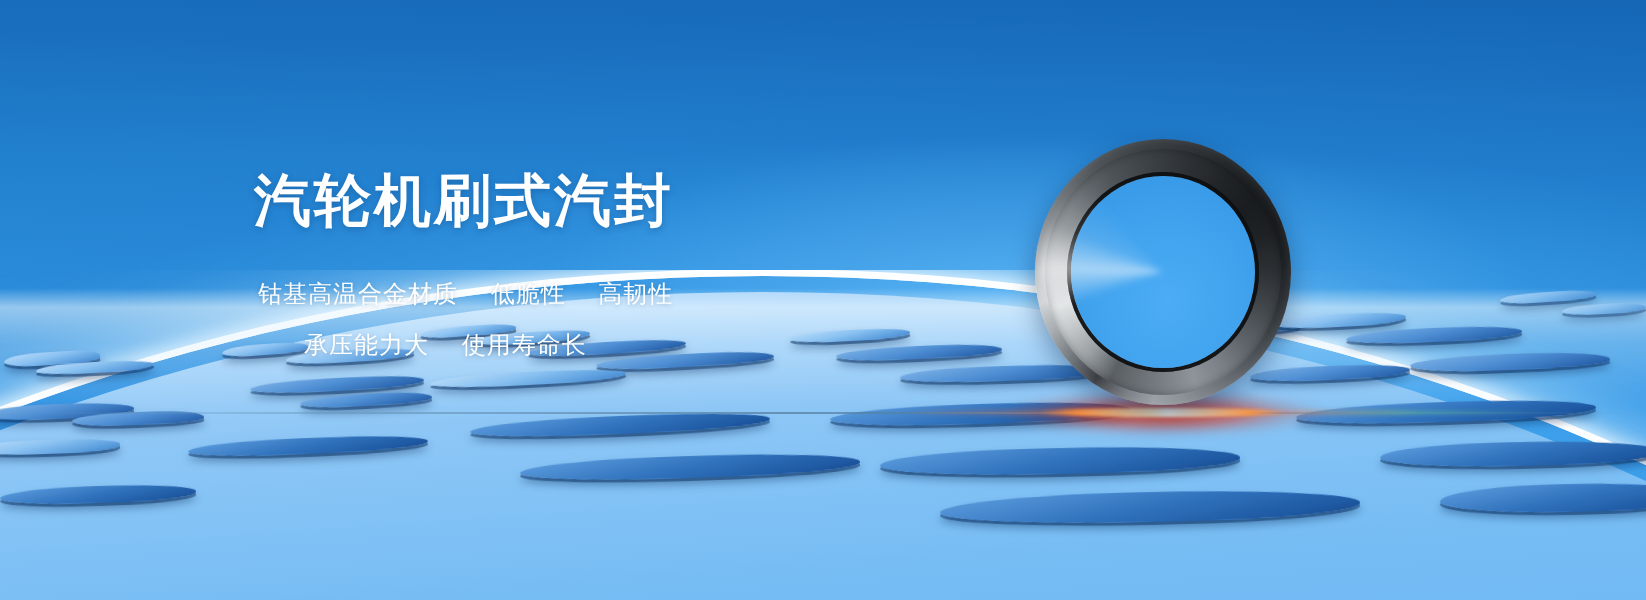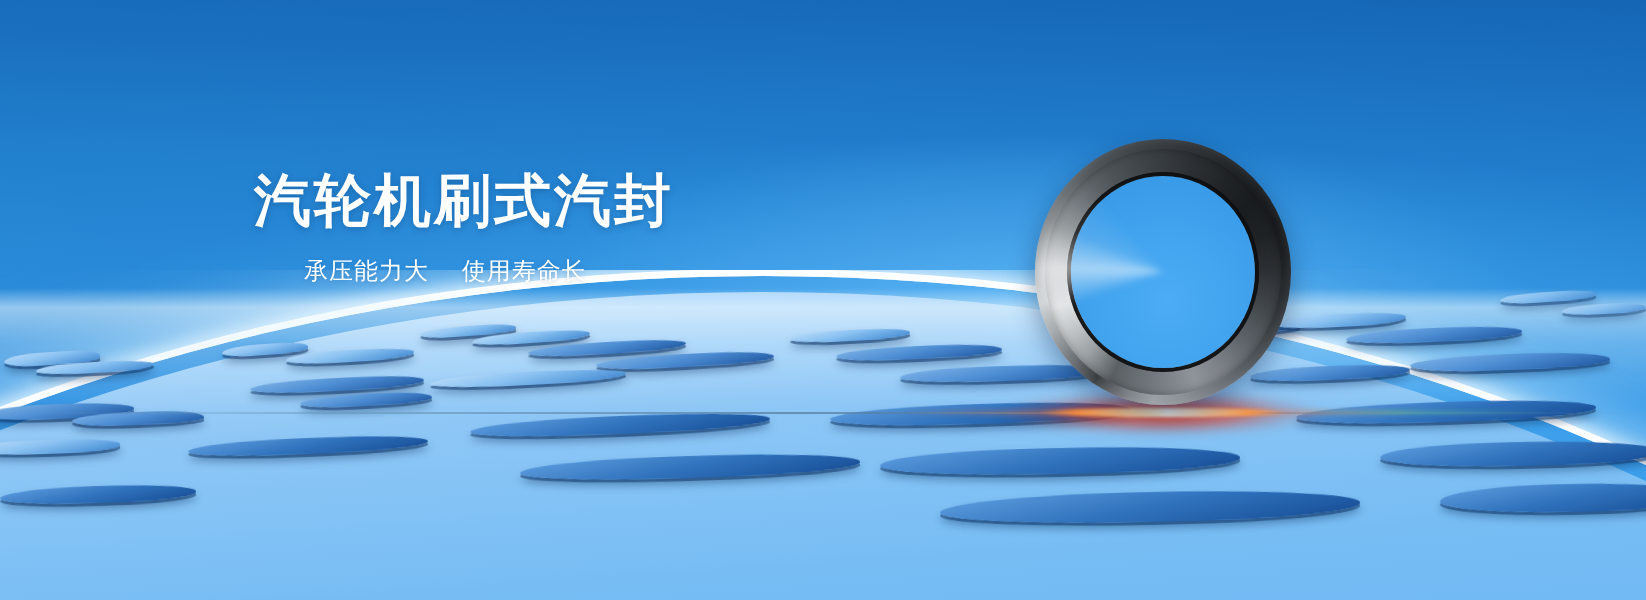--- a/index.html
+++ b/index.html
@@ -403,6 +403,7 @@
 
   <div class="copy">
     <h1 class="headline">汽轮机刷式汽封</h1>
+    <p class="sub sub-1">钴基高温合金材质　 低脆性　 高韧性</p>
     <p class="sub sub-2">承压能力大　 使用寿命长</p>
   </div>
 

